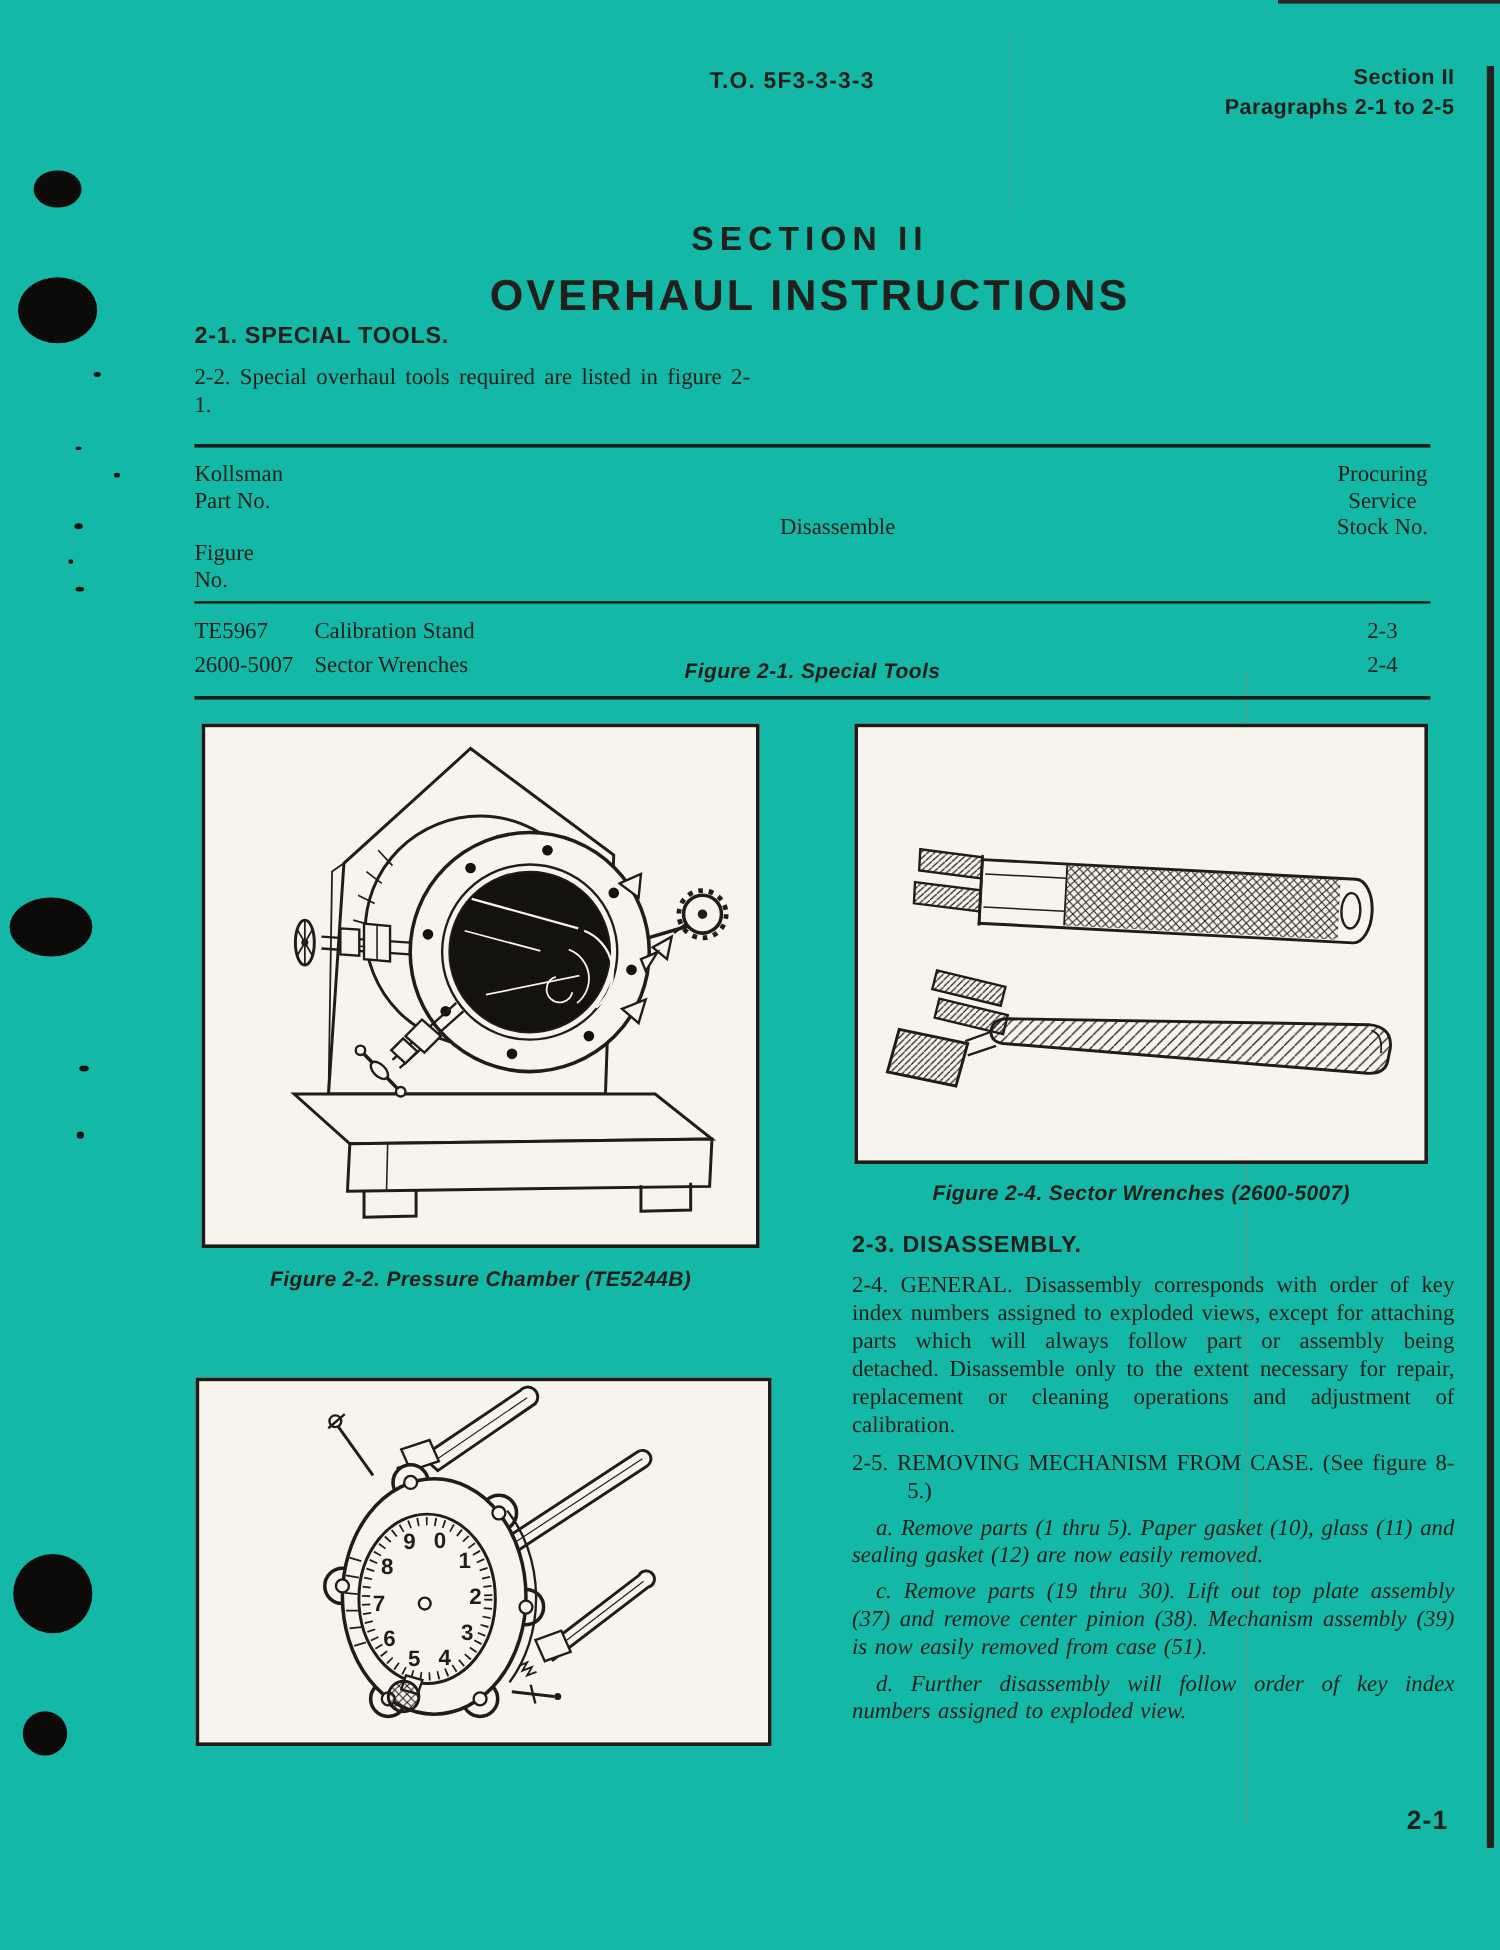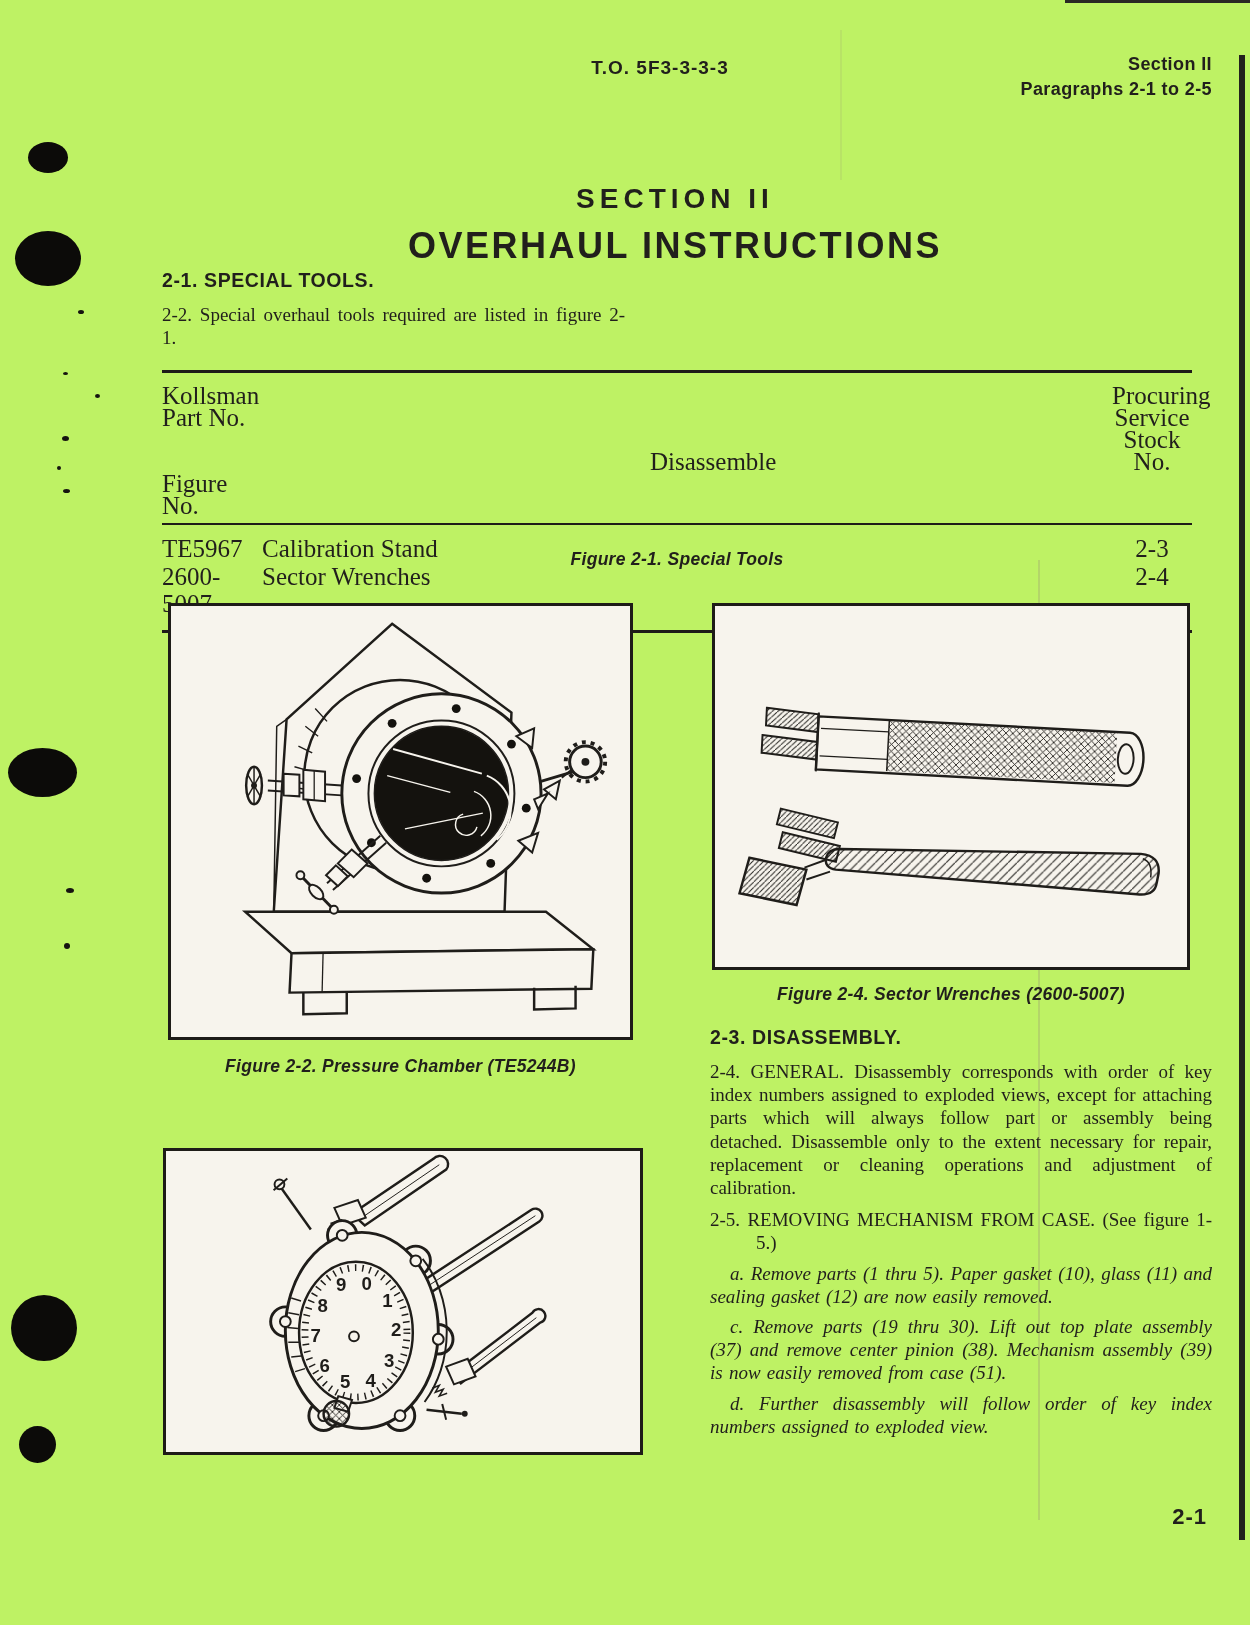--- a/index.html
+++ b/index.html
@@ -7,7 +7,7 @@
     position:relative;
     width:1250px;height:1625px;
     margin:0 auto;
-    background:#bef264;
+    background:#14b8a6;
     overflow:hidden;
     color:#211f1c;
     font-family:"Liberation Serif", serif;

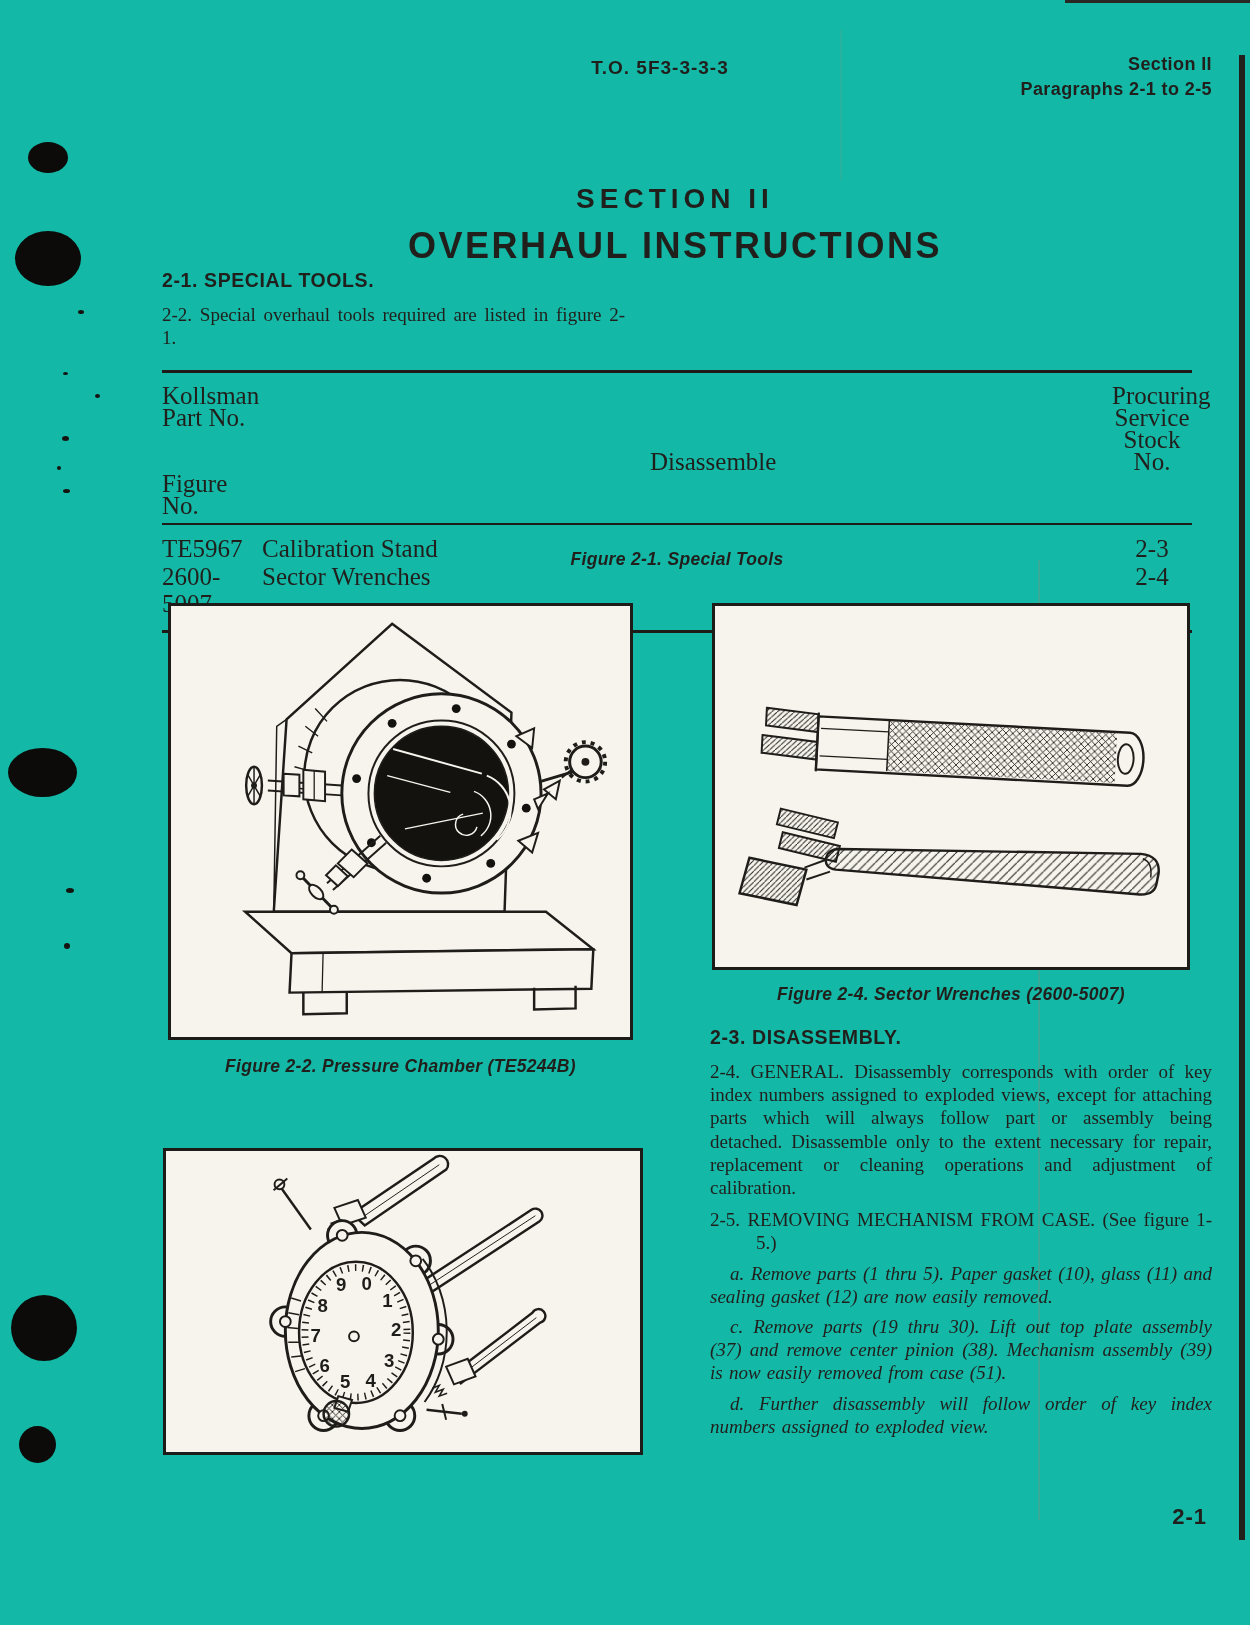--- a/index.html
+++ b/index.html
@@ -35,7 +35,7 @@
   
   .tools-table{left:162px;top:370px;width:1030px;
     border-top:3px solid #1e1c18;border-bottom:3px solid #1e1c18;
-    font-size:25px;}
+    font-size:19px;}
   .t-head{display:grid;grid-template-columns:100px 388px 1fr 80px;
     padding:12px 0 6px 0;border-bottom:2px solid #1e1c18;line-height:22px;min-height:52px;}
   .t-head .c1{grid-column:1/3;}

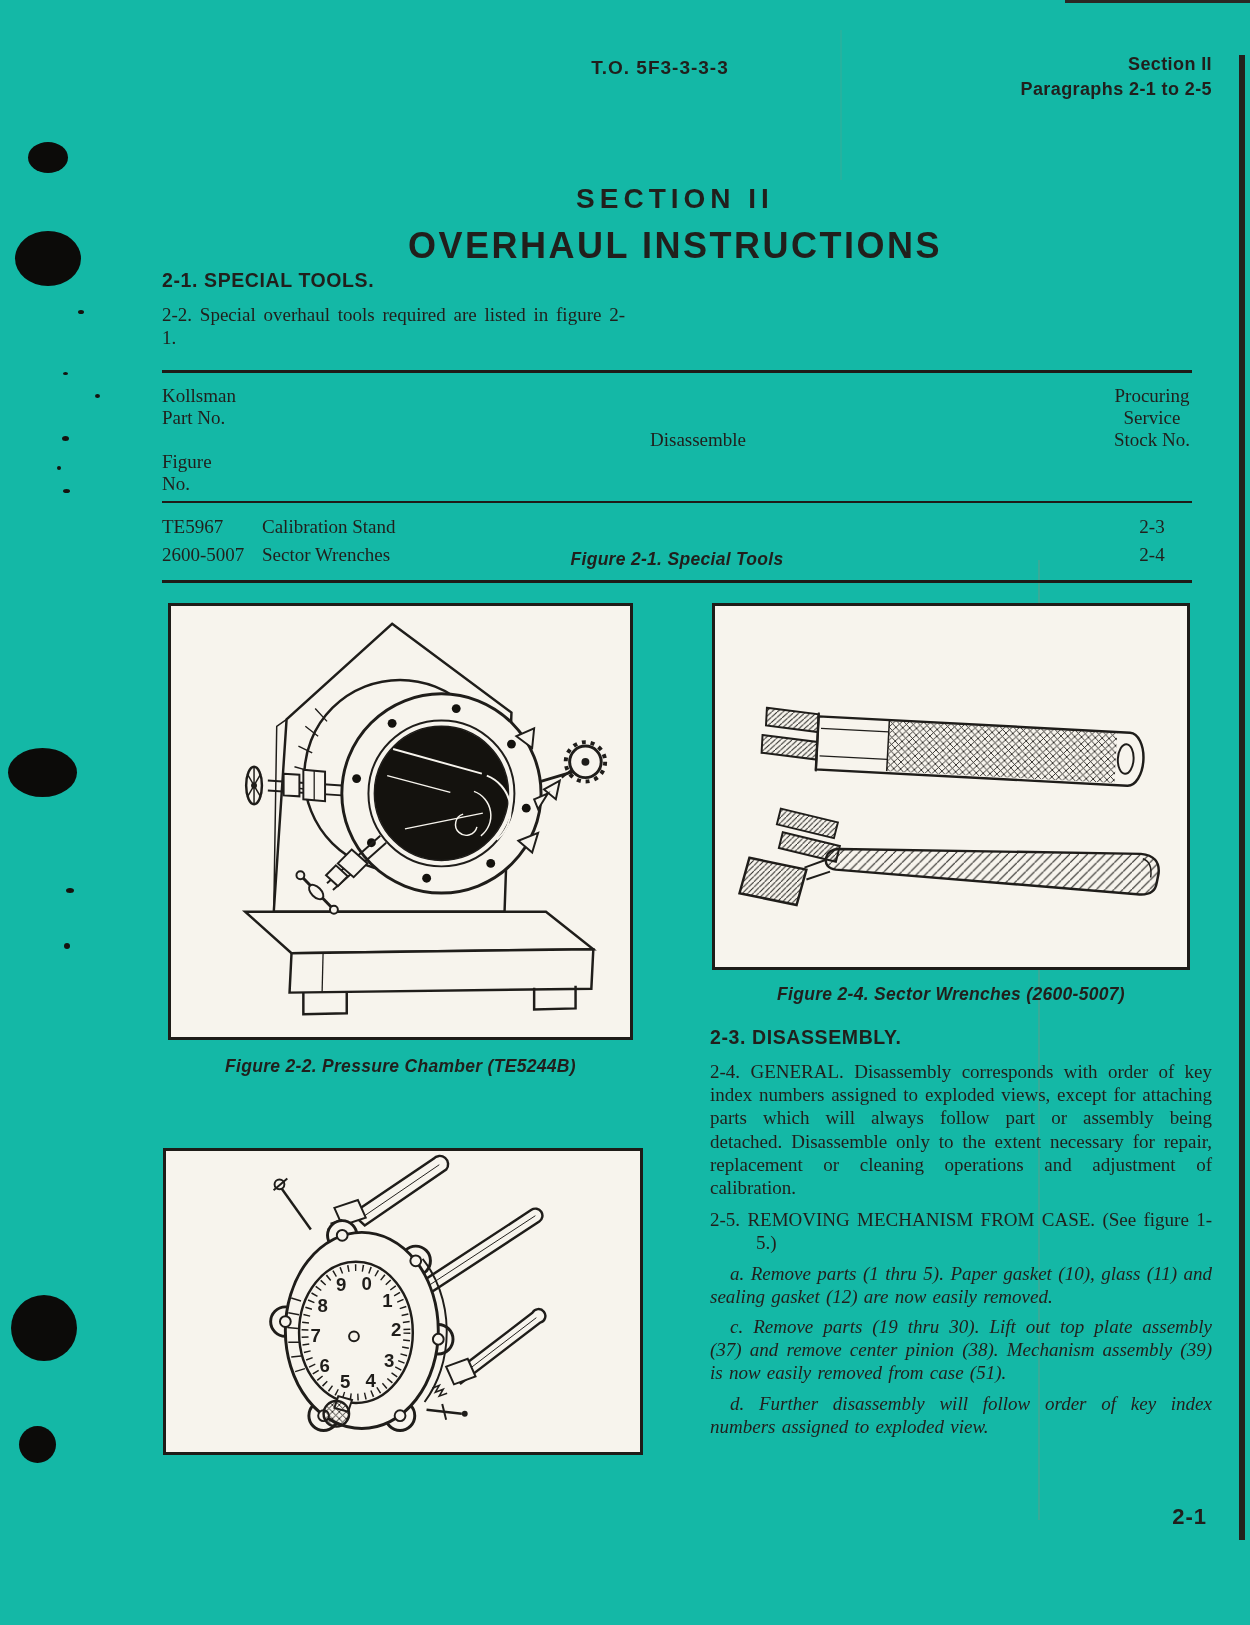--- a/index.html
+++ b/index.html
@@ -335,7 +335,7 @@
   <div class="abs right-col">
     <h3 class="sans sec-heading">2-3. DISASSEMBLY.</h3>
     <p class="para p-gen" style="margin-bottom:0;">2-4. GENERAL. Disassembly corresponds with order of key index numbers assigned to exploded views, except for attaching parts which will always follow part or assembly being detached. Disassemble only to the extent necessary for repair, replacement or cleaning operations and adjustment of calibration.</p>
-    <p class="para p-rem" style="margin-bottom:0;">2-5. REMOVING MECHANISM FROM CASE. (See figure 1-5.)</p>
+    <p class="para p-rem" style="margin-bottom:0;">2-5. REMOVING MECHANISM FROM CASE. (See figure 8-5.)</p>
     <p class="para p-step" style="margin-bottom:0;">a. Remove parts (1 thru 5). Paper gasket (10), glass (11) and sealing gasket (12) are now easily removed.</p>
     <p class="para p-step" style="margin-bottom:0;">c. Remove parts (19 thru 30). Lift out top plate assembly (37) and remove center pinion (38). Mechanism assembly (39) is now easily removed from case (51).</p>
     <p class="para p-step" style="margin-bottom:0;">d. Further disassembly will follow order of key index numbers assigned to exploded view.</p>

